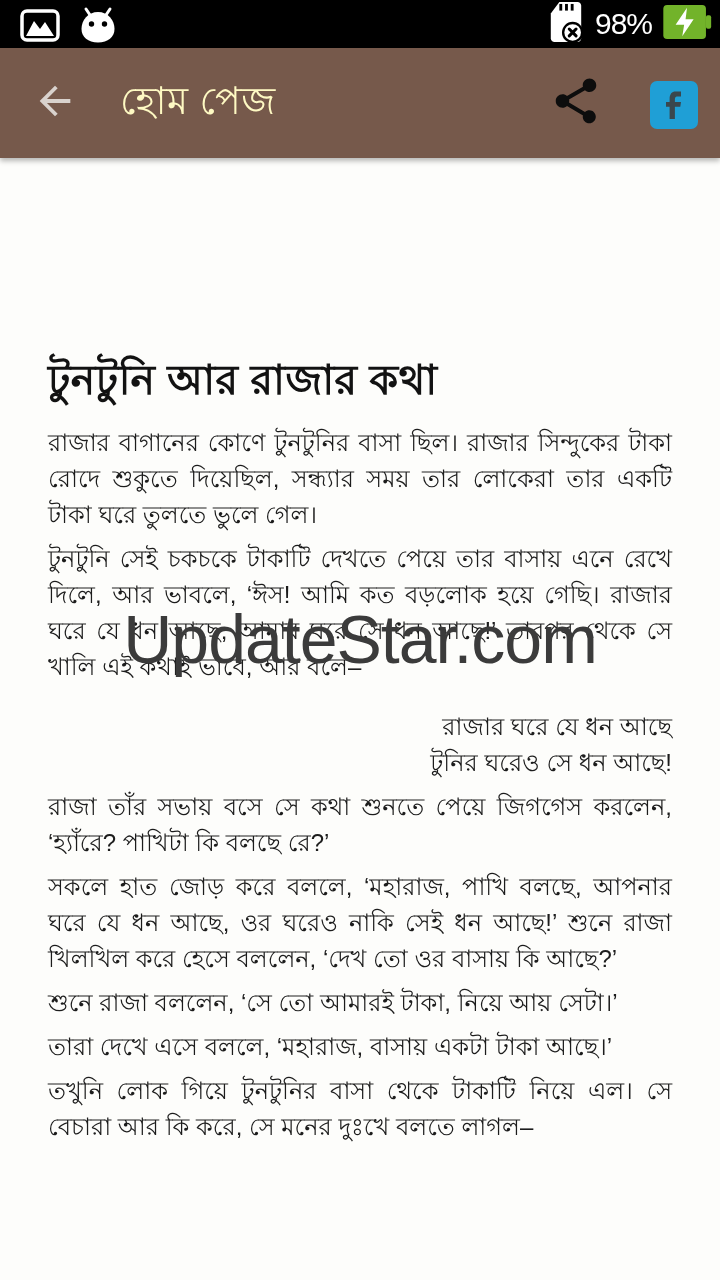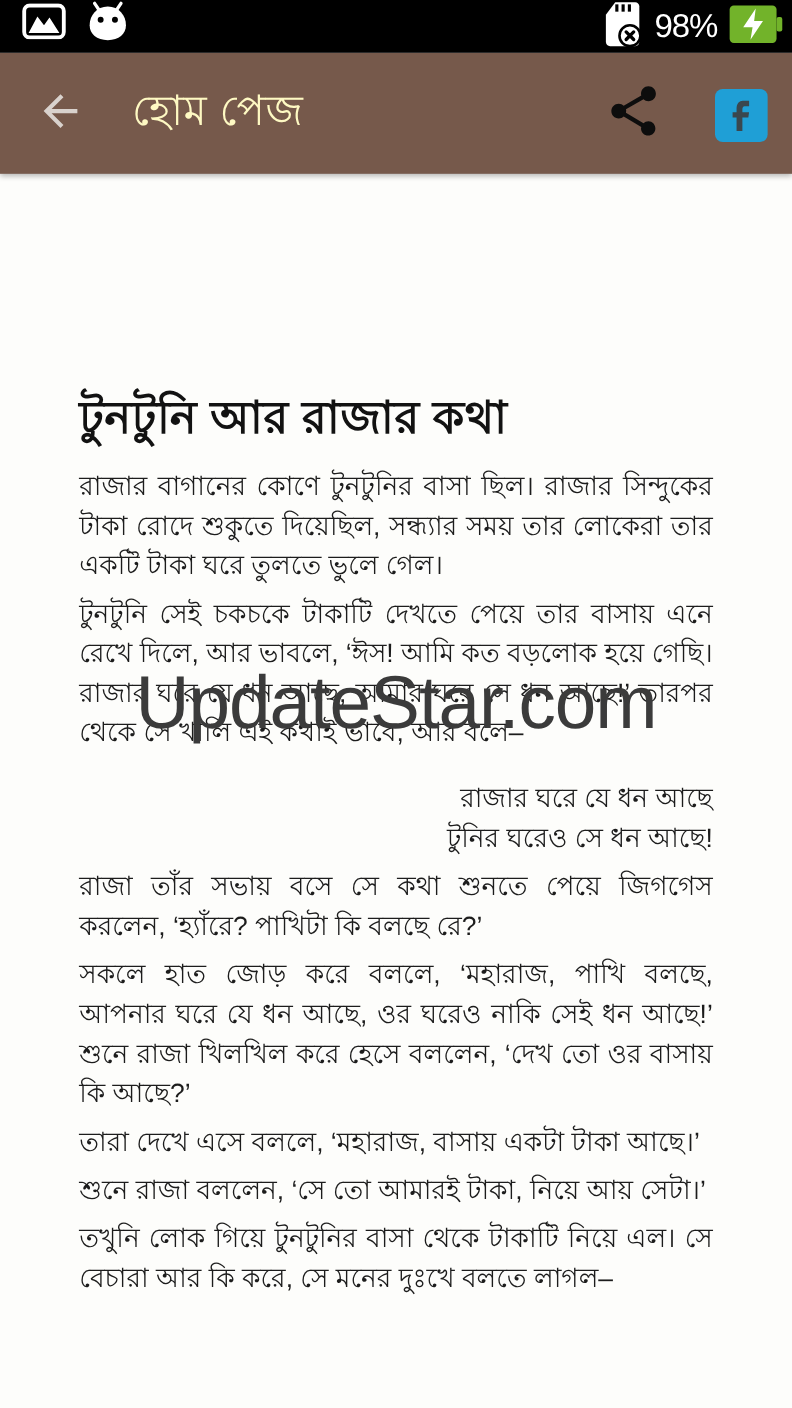--- a/index.html
+++ b/index.html
@@ -9,7 +9,7 @@
 
   
   .statusbar { position:absolute; top:0; left:0; width:720px; height:48px; background:#000;
-               display:flex; align-items:flex-start; color:#fff; z-index:20; }
+               display:flex; align-items:flex-end; color:#fff; z-index:20; }
   .sb-left { display:flex; align-items:center; gap:18px; margin-left:20px; }
   .sb-right { margin-left:auto; display:flex; align-items:center; gap:10px; margin-right:8px; }
   .sb-pct { font-size:30px; color:#fff; letter-spacing:-1px; }

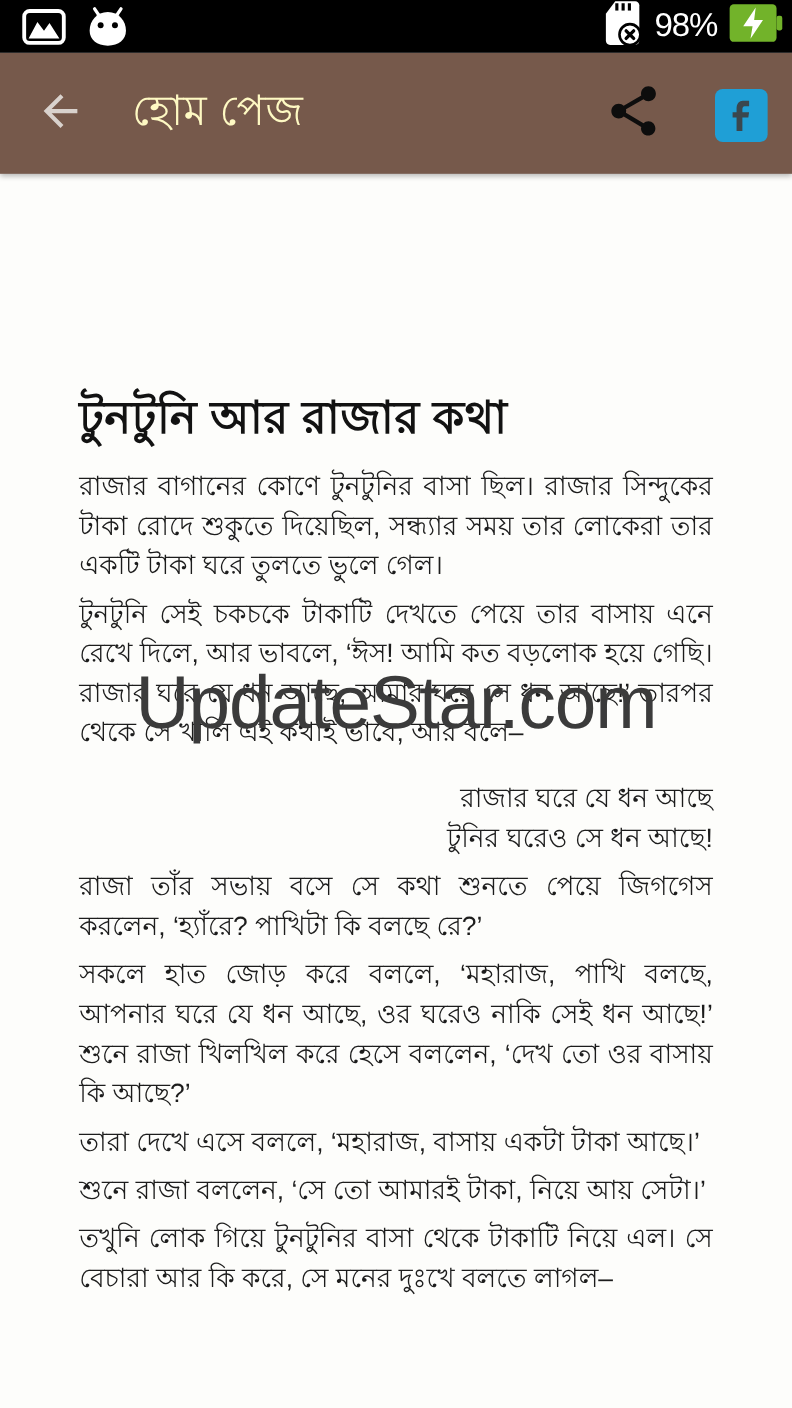--- a/index.html
+++ b/index.html
@@ -26,7 +26,7 @@
 
   
   .content { position:absolute; top:158px; left:0; width:720px; height:1122px;
-             background:#fdfdfb; padding:0 72px; overflow:hidden; }
+             background:#fdfdfb; padding:0 48px; overflow:hidden; }
   .story-title { margin-top:190px; font-size:41px; font-weight:bold; color:#121212; letter-spacing:0.5px; }
   .para { margin-top:8px; font-size:24px; line-height:36px; color:#1c1c1c; text-align:justify; }
   .verse { margin-top:24px; font-size:24px; line-height:36px; color:#1c1c1c; }

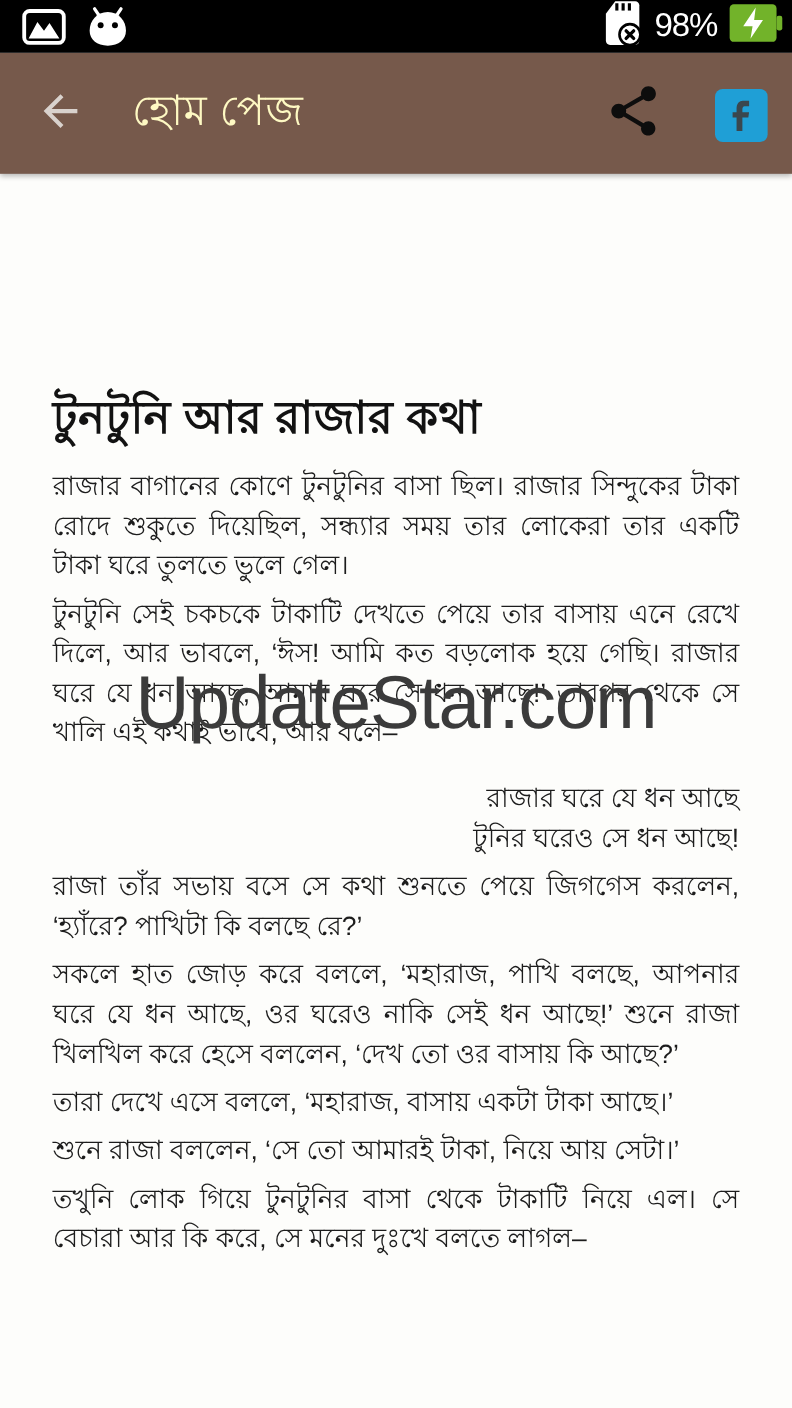--- a/index.html
+++ b/index.html
@@ -118,8 +118,8 @@
     </div>
     <p class="para">রাজা তাঁর সভায় বসে সে কথা শুনতে পেয়ে জিগগেস করলেন, ‘হ্যাঁরে? পাখিটা কি বলছে রে?’</p>
     <p class="para">সকলে হাত জোড় করে বললে, ‘মহারাজ, পাখি বলছে, আপনার ঘরে যে ধন আছে, ওর ঘরেও নাকি সেই ধন আছে!’ শুনে রাজা খিলখিল করে হেসে বললেন, ‘দেখ তো ওর বাসায় কি আছে?’</p>
+    <p class="para">শুনে রাজা বললেন, ‘সে তো আমারই টাকা, নিয়ে আয় সেটা।’</p>
     <p class="para">তারা দেখে এসে বললে, ‘মহারাজ, বাসায় একটা টাকা আছে।’</p>
-    <p class="para">শুনে রাজা বললেন, ‘সে তো আমারই টাকা, নিয়ে আয় সেটা।’</p>
     <p class="para">তখুনি লোক গিয়ে টুনটুনির বাসা থেকে টাকাটি নিয়ে এল। সে বেচারা আর কি করে, সে মনের দুঃখে বলতে লাগল–</p>
 
   </div>

